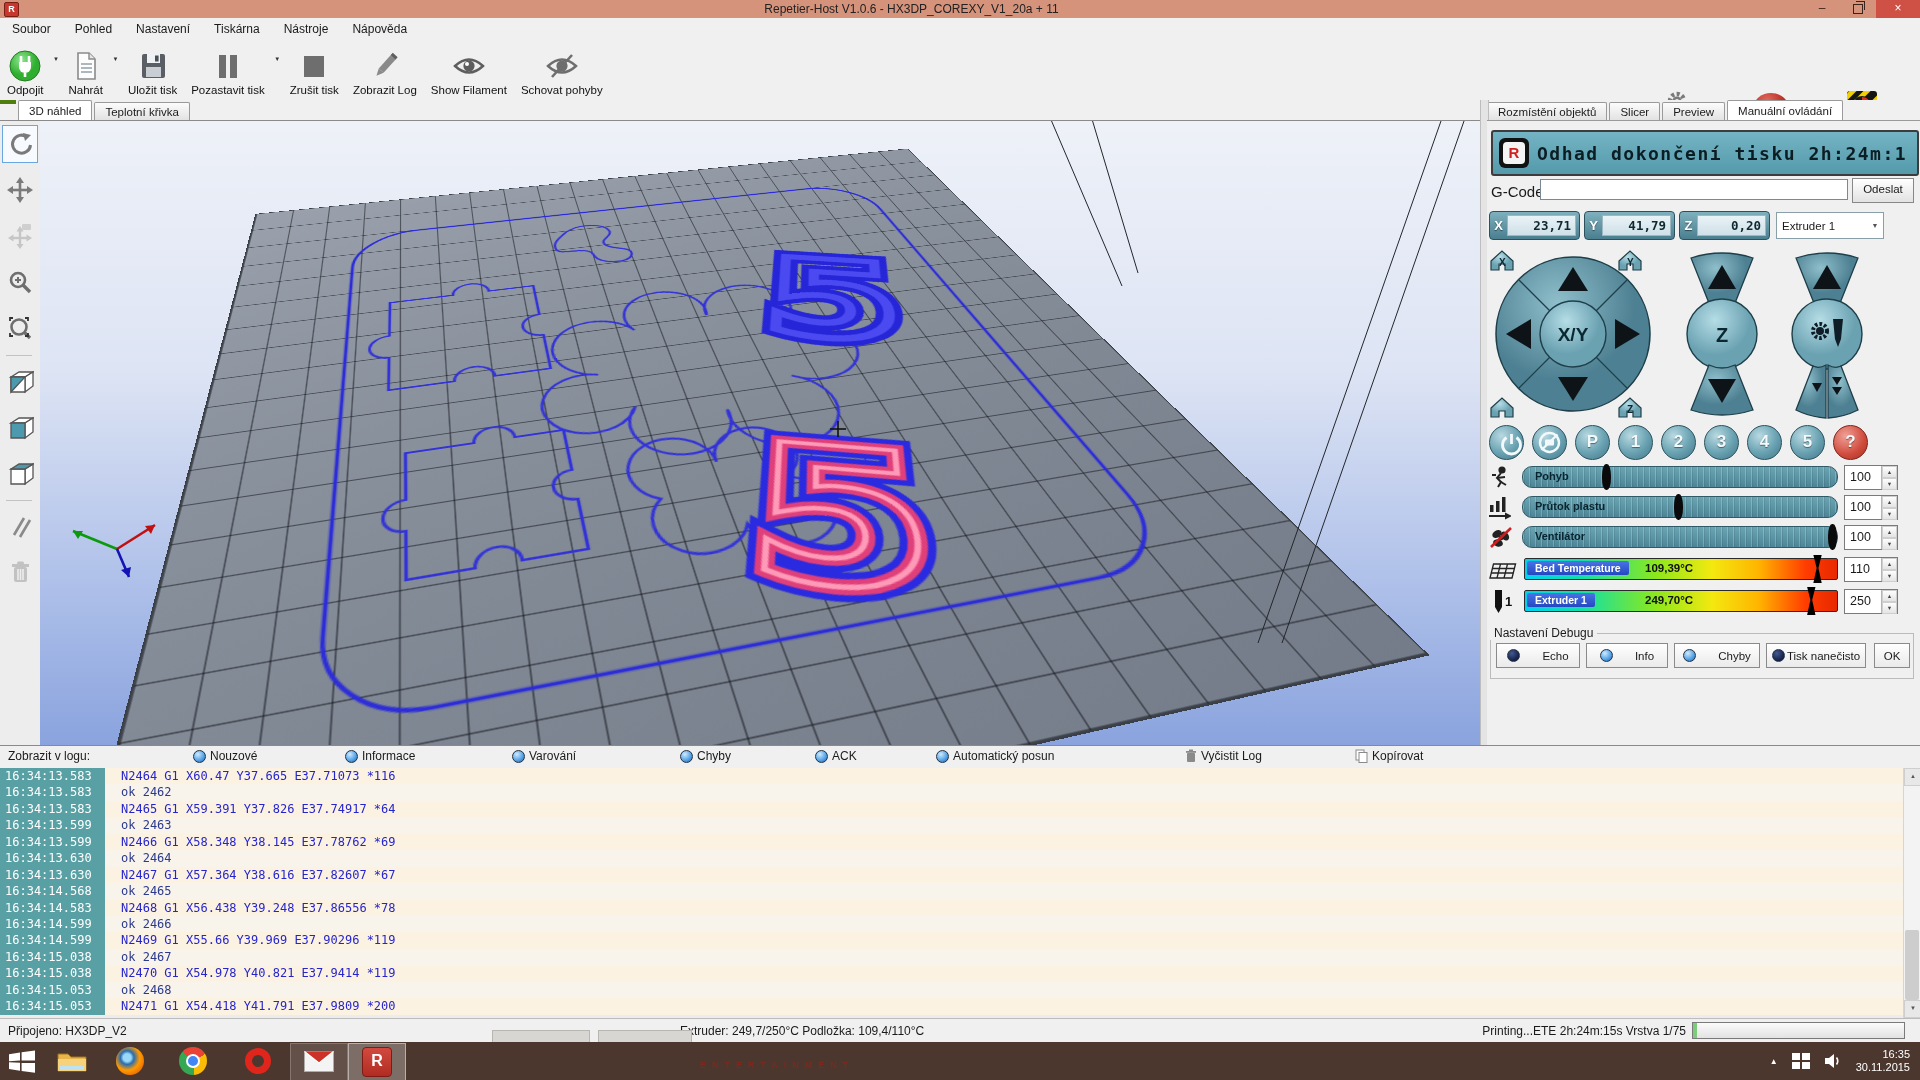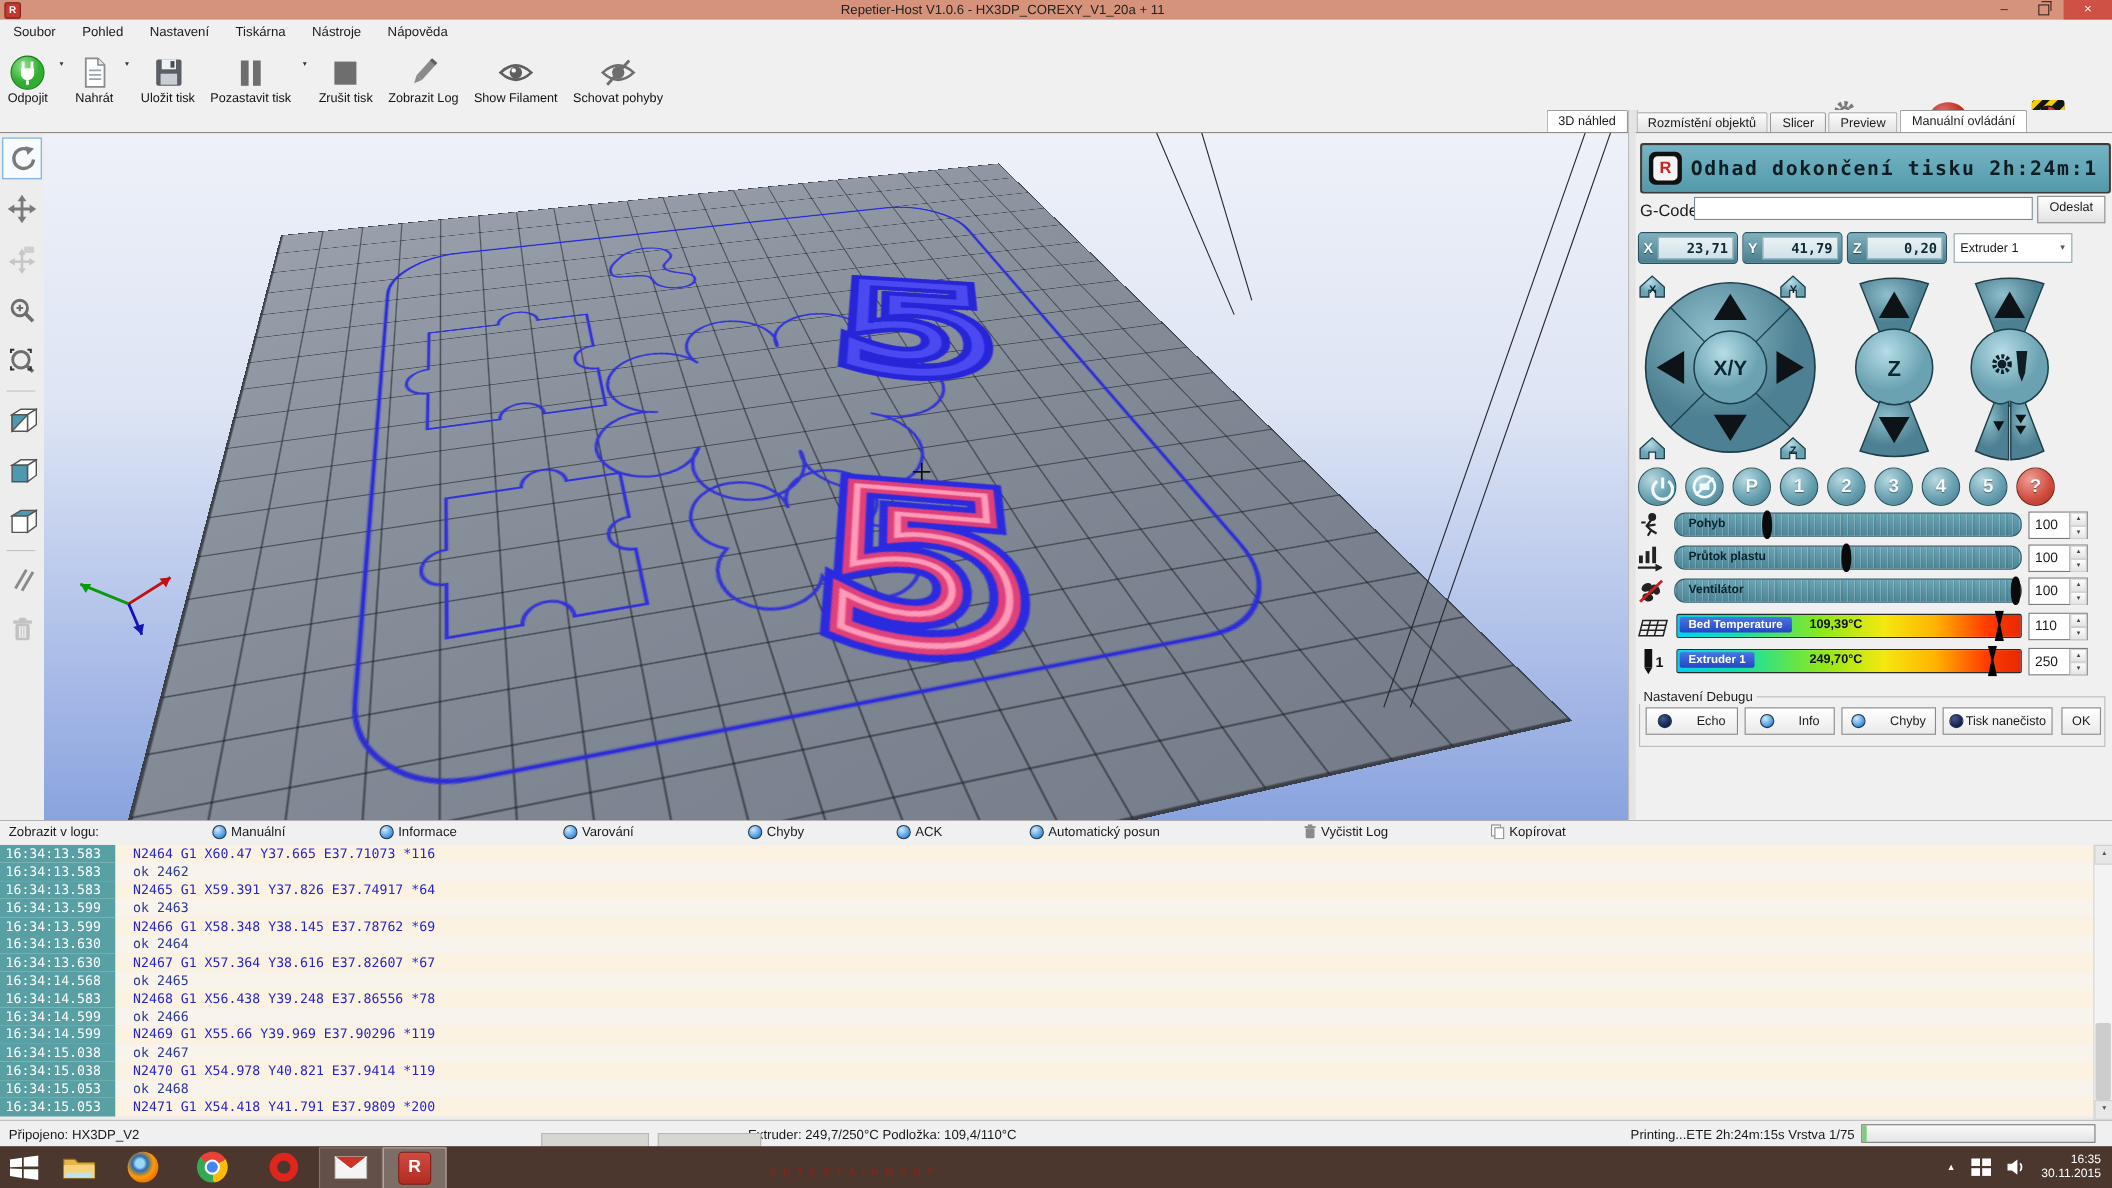--- a/index.html
+++ b/index.html
@@ -318,7 +318,7 @@
     </div>
   </div>
 
-  <div class="abs tabstrip" style="left:0;width:1480px;flex-direction:column;">
+  <div class="abs tabstrip" style="left:16px;width:1480px;">
     <span class="tab active">3D náhled</span>
     <span class="tab">Teplotní křivka</span>
   </div>

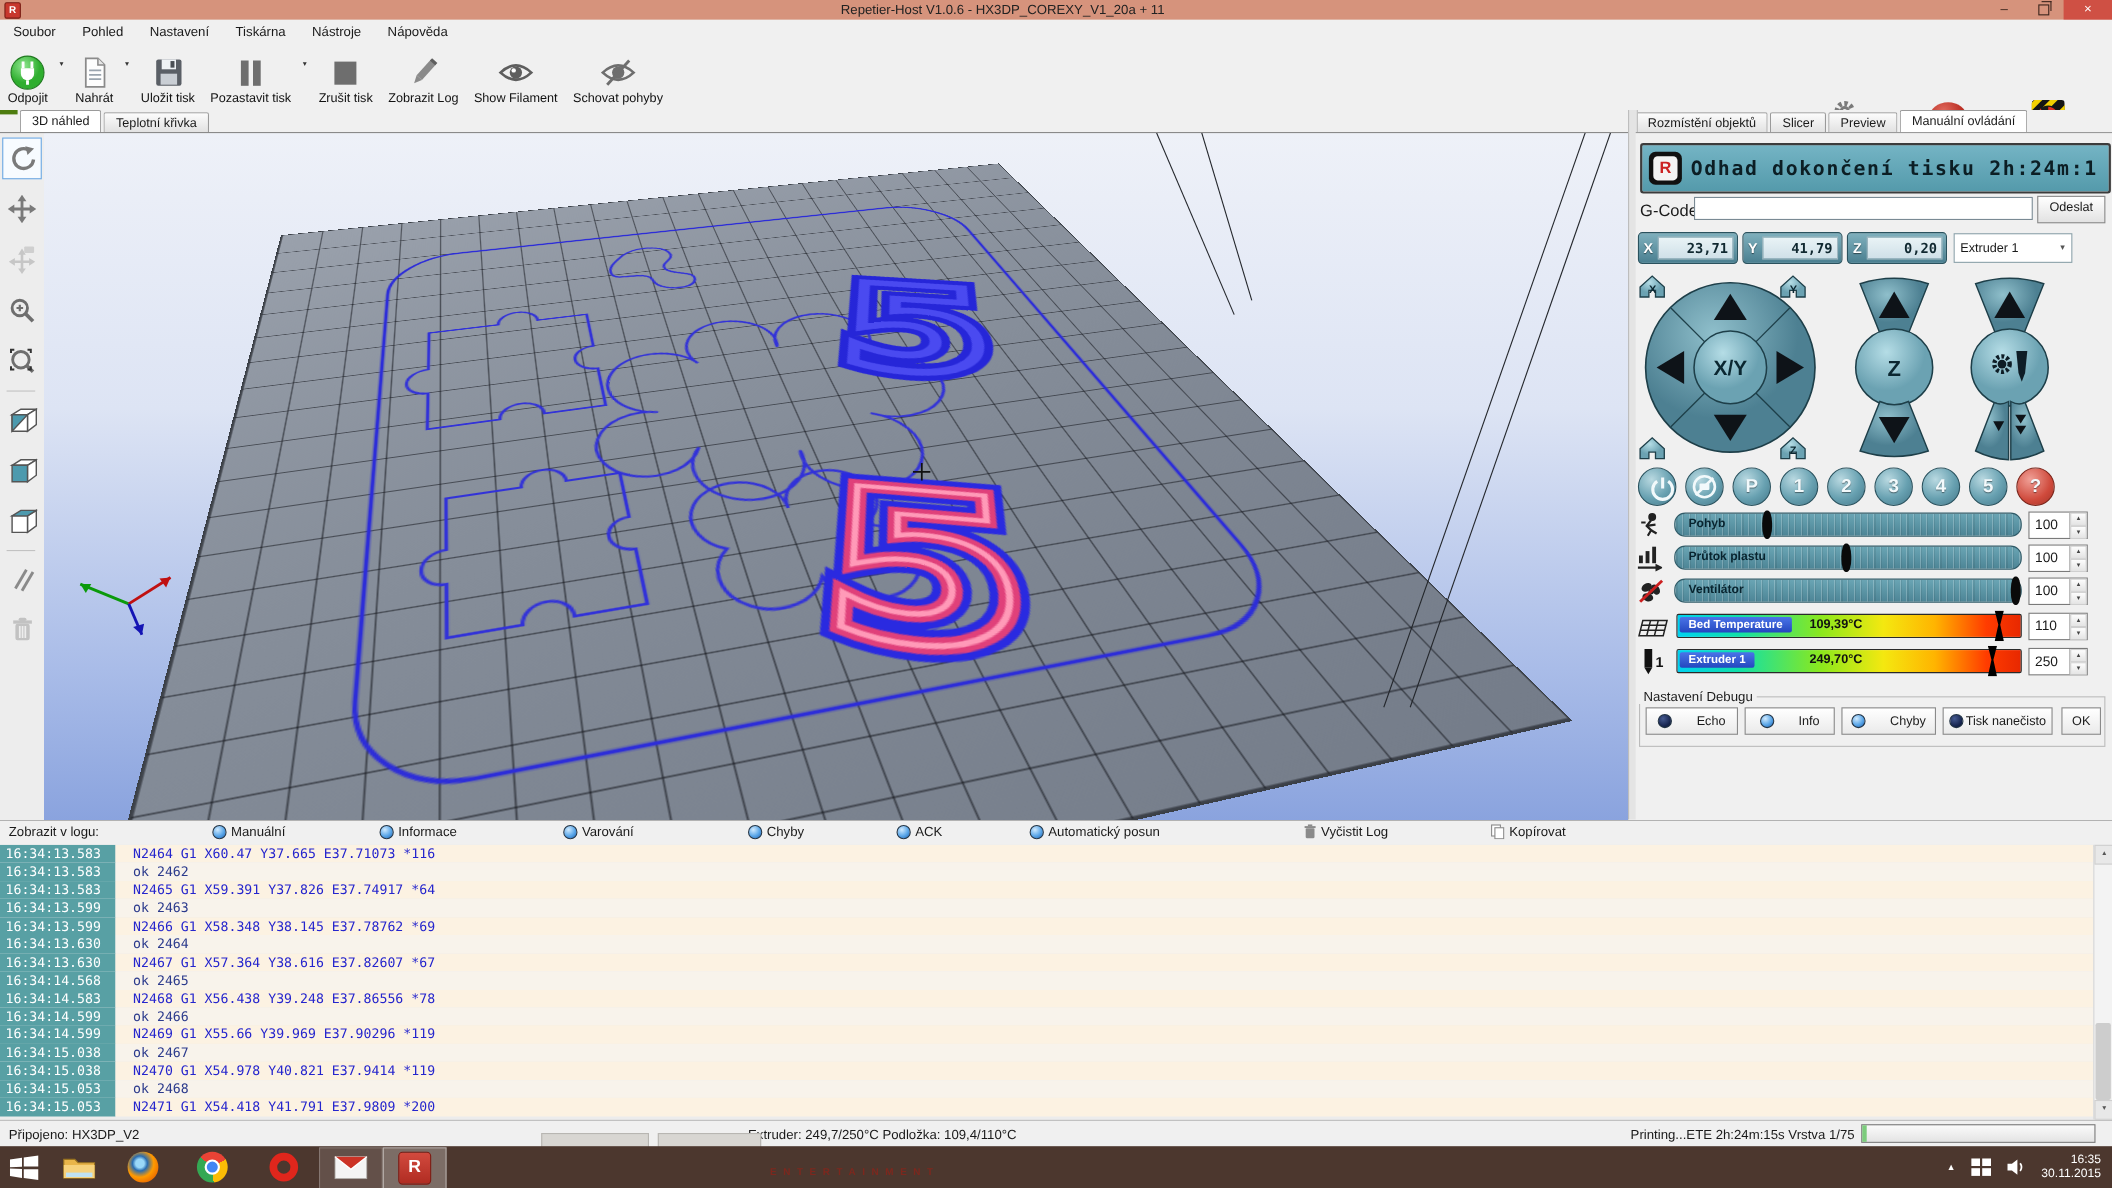--- a/index.html
+++ b/index.html
@@ -747,7 +747,7 @@
       </span>
     <span class="ftog" style="left:193px;">
         <span class="led light"></span>
-        <span>Manuální</span>
+        <span>Nouzové</span>
       </span>
     <span class="ftog" style="left:345px;">
         <span class="led light"></span>

